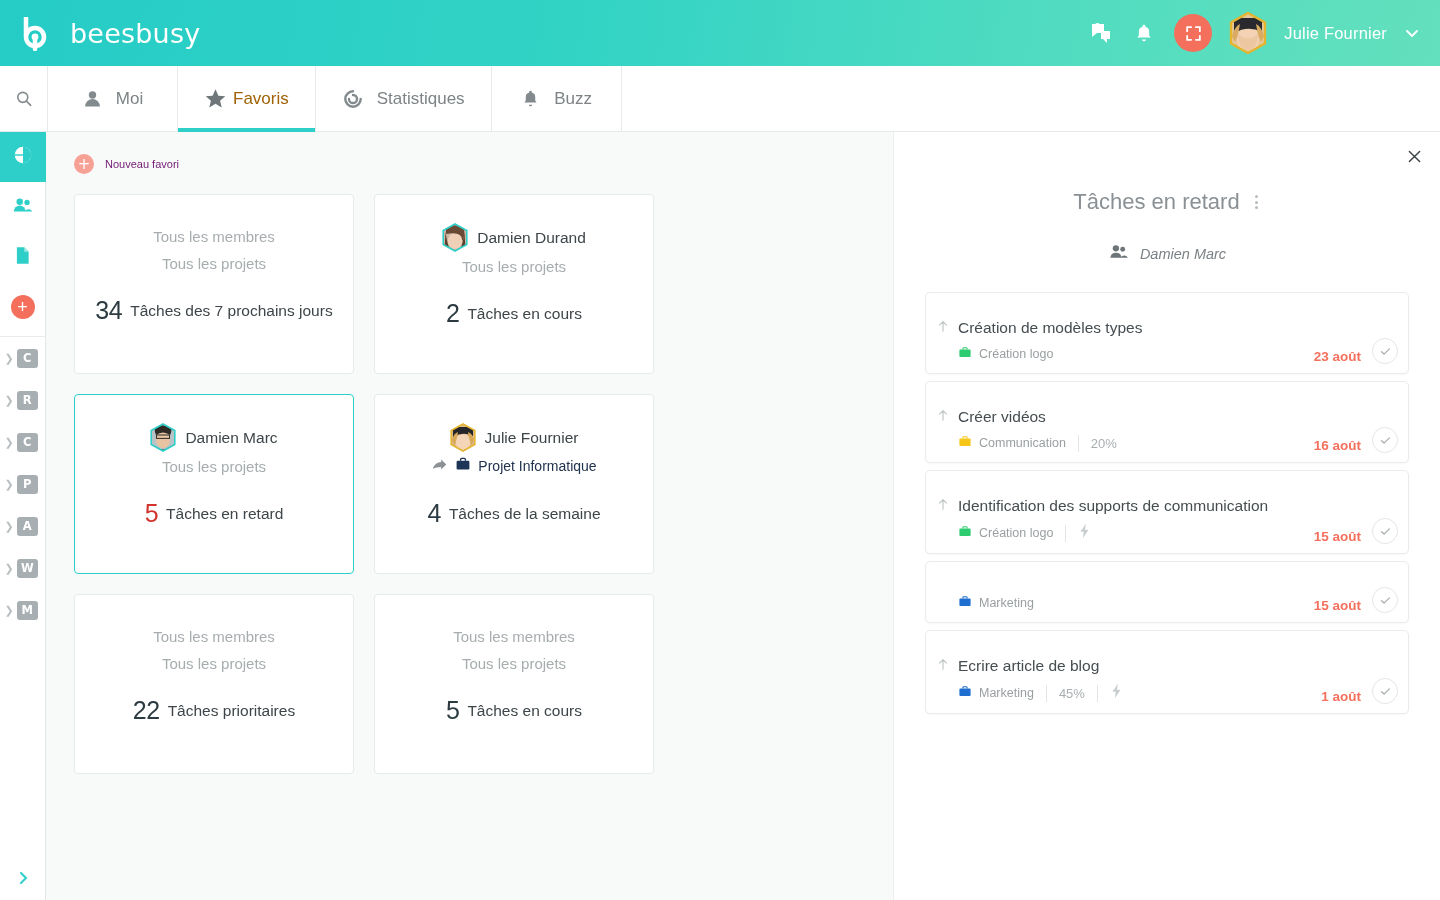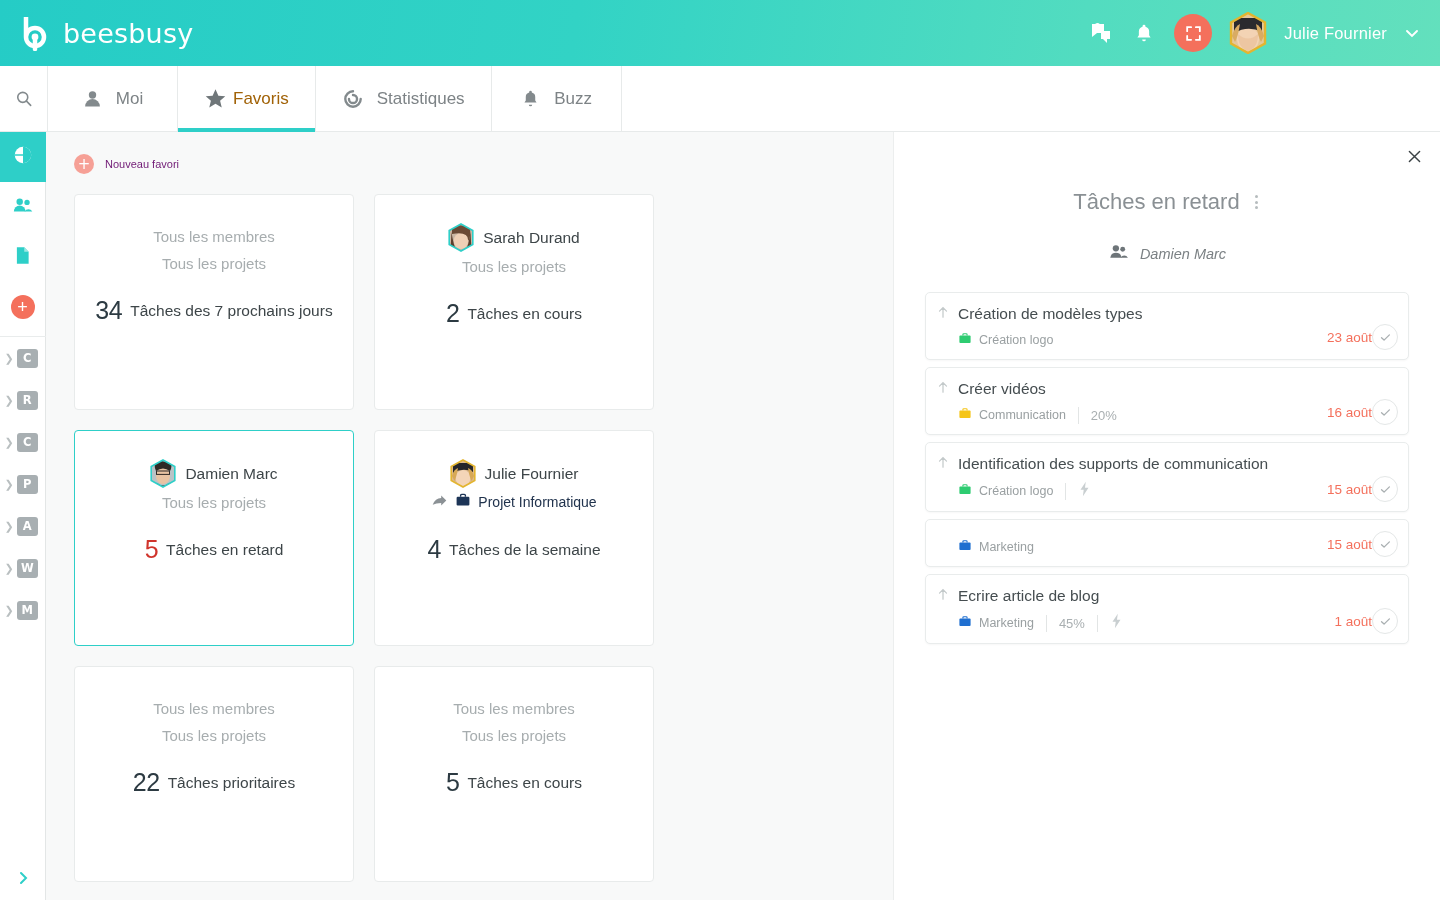--- a/index.html
+++ b/index.html
@@ -18,7 +18,7 @@
     display: flex; align-items: center; justify-content: space-between;
     padding: 0 16px 0 22px;
   }
-  .brand { display: flex; align-items: center; gap: 7px; }
+  .brand { display: flex; align-items: center; gap: 14px; }
   .brand-logo { width: 34px; height: 36px; }
   .brand-name {
     color: #ffffff; font-size: 27px; letter-spacing: .2px;

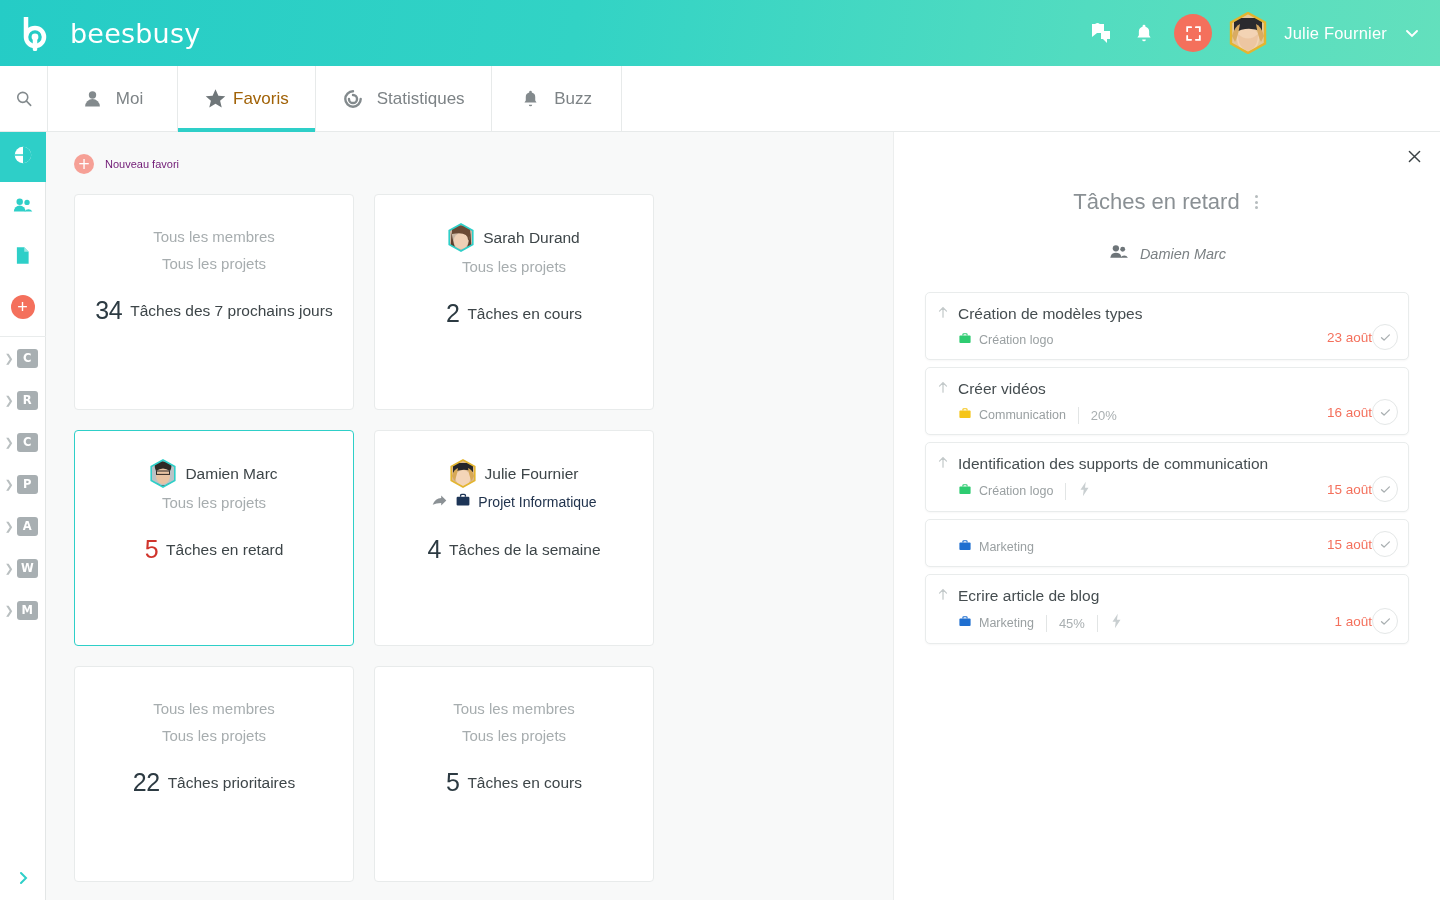--- a/index.html
+++ b/index.html
@@ -113,7 +113,7 @@
     margin: 20px 0 0 28px;
   }
   .fav-card {
-    height: 216px; background: #ffffff; border: 1px solid #e8ebeb; border-radius: 4px;
+    height: 180px; background: #ffffff; border: 1px solid #e8ebeb; border-radius: 4px;
     display: flex; flex-direction: column; align-items: center; cursor: pointer;
   }
   .fav-card.selected { border: 1px solid #2ecfc8; }

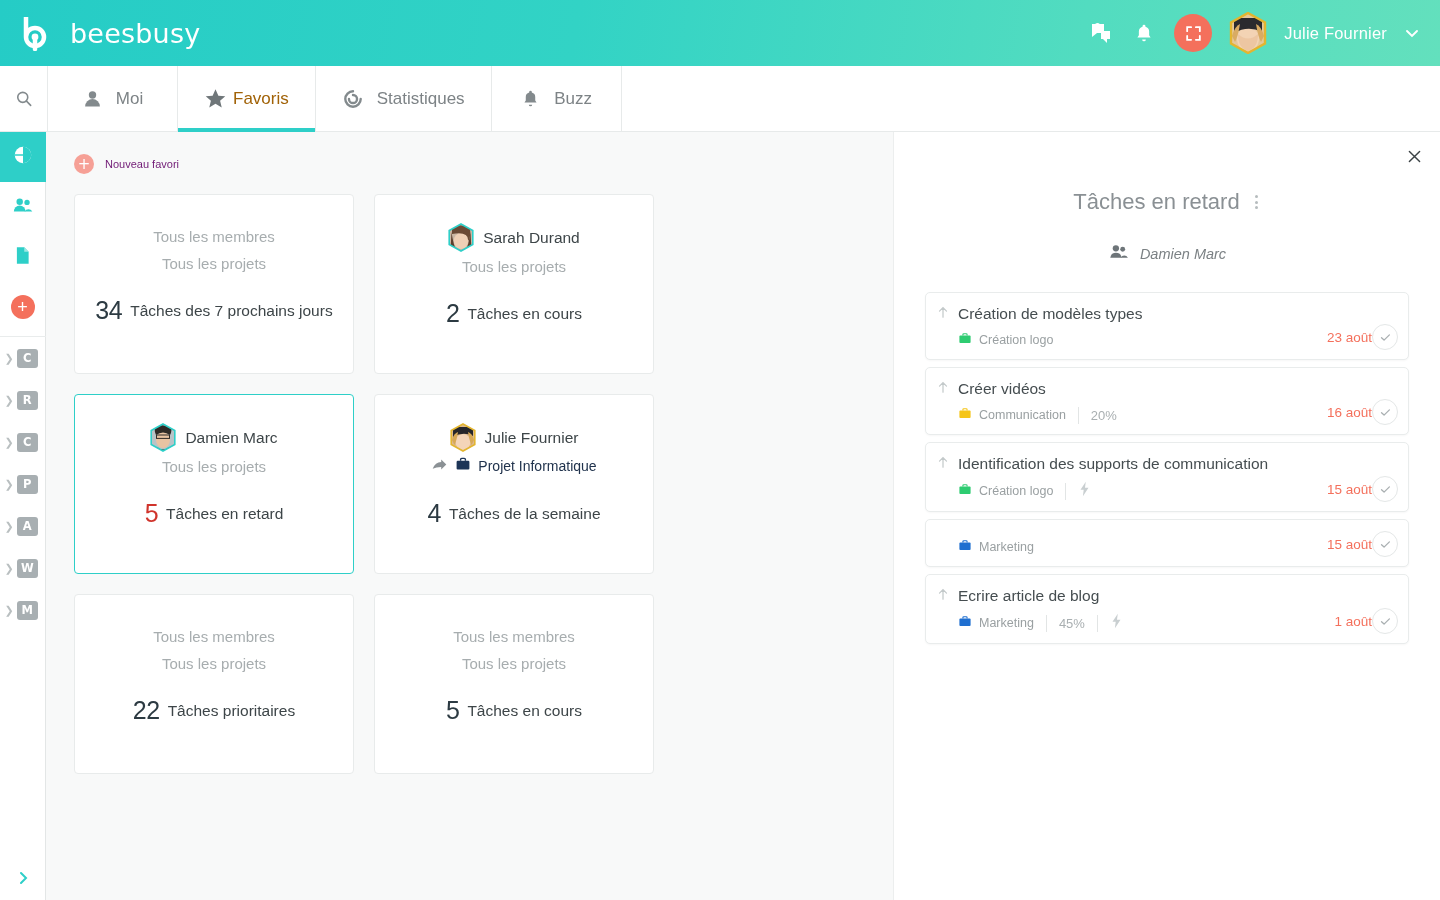--- a/index.html
+++ b/index.html
@@ -395,7 +395,7 @@
             <path d="M13 1 L24.8 7.5 V21.5 L13 28 L1.2 21.5 V7.5 Z" fill="none" stroke="#2ecfc8" stroke-width="1.6"></path>
           </svg>
         </span>
-        <span class="card-person">Sarah Durand</span>
+        <span class="card-person">Damien Durand</span>
       </div>
       <div class="card-row2">
         <span class="card-muted">Tous les projets</span>

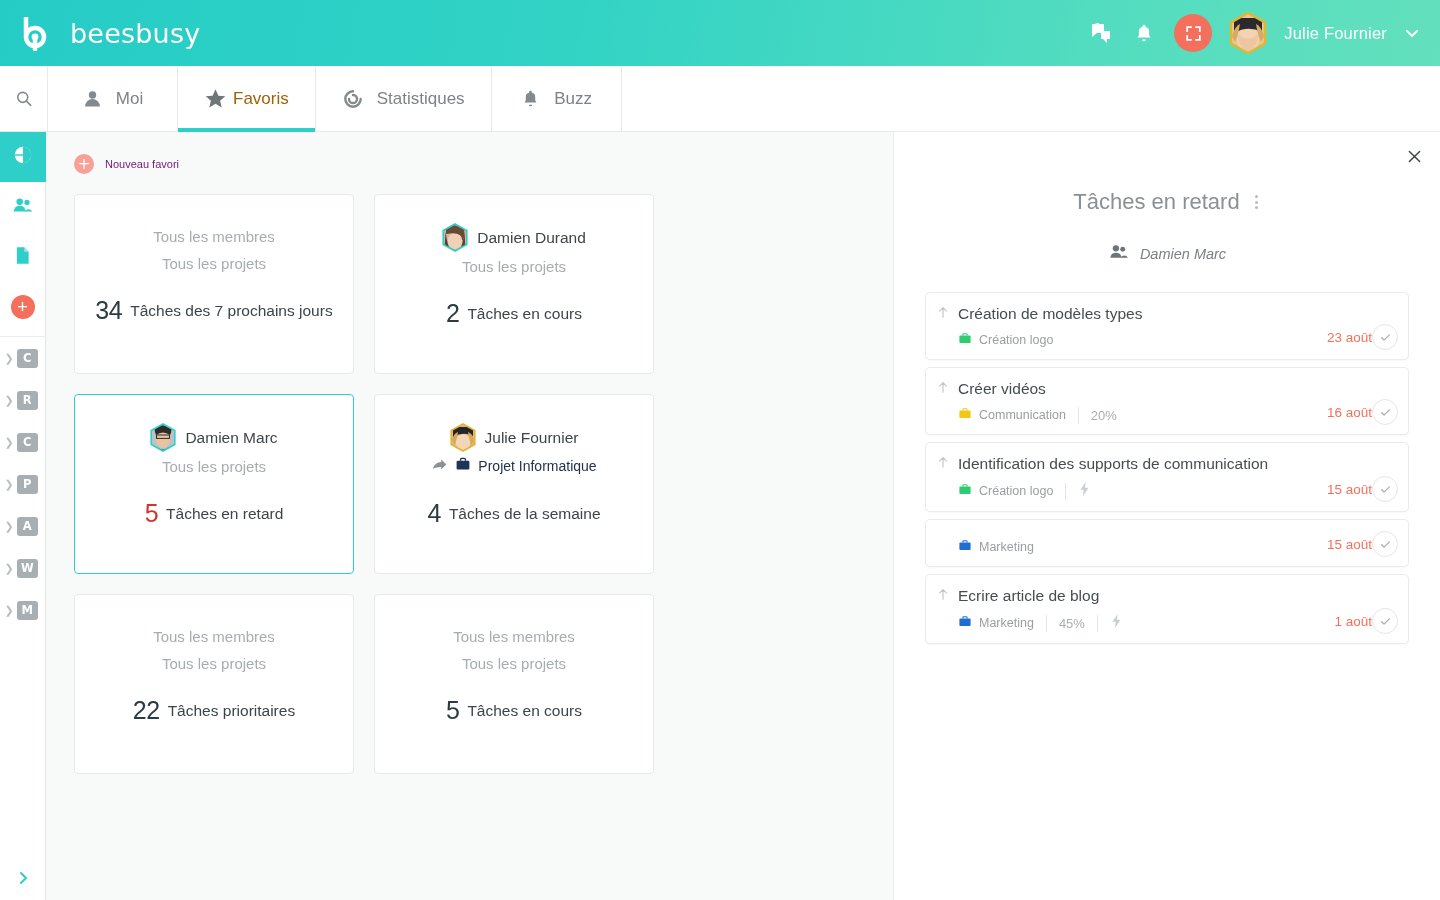--- a/index.html
+++ b/index.html
@@ -155,7 +155,7 @@
   .task-card {
     background: #ffffff; border: 1px solid #e9ecec; border-radius: 5px;
     box-shadow: 0 1px 2px rgba(0,0,0,.035);
-    padding: 11px 10px 10px 10px; position: relative; cursor: pointer;
+    padding: 25px 10px 10px 10px; position: relative; cursor: pointer;
   }
   .task-head { display: flex; align-items: flex-start; gap: 8px; }
   .task-name { font-size: 15.5px; color: #454d50; line-height: 20px; }

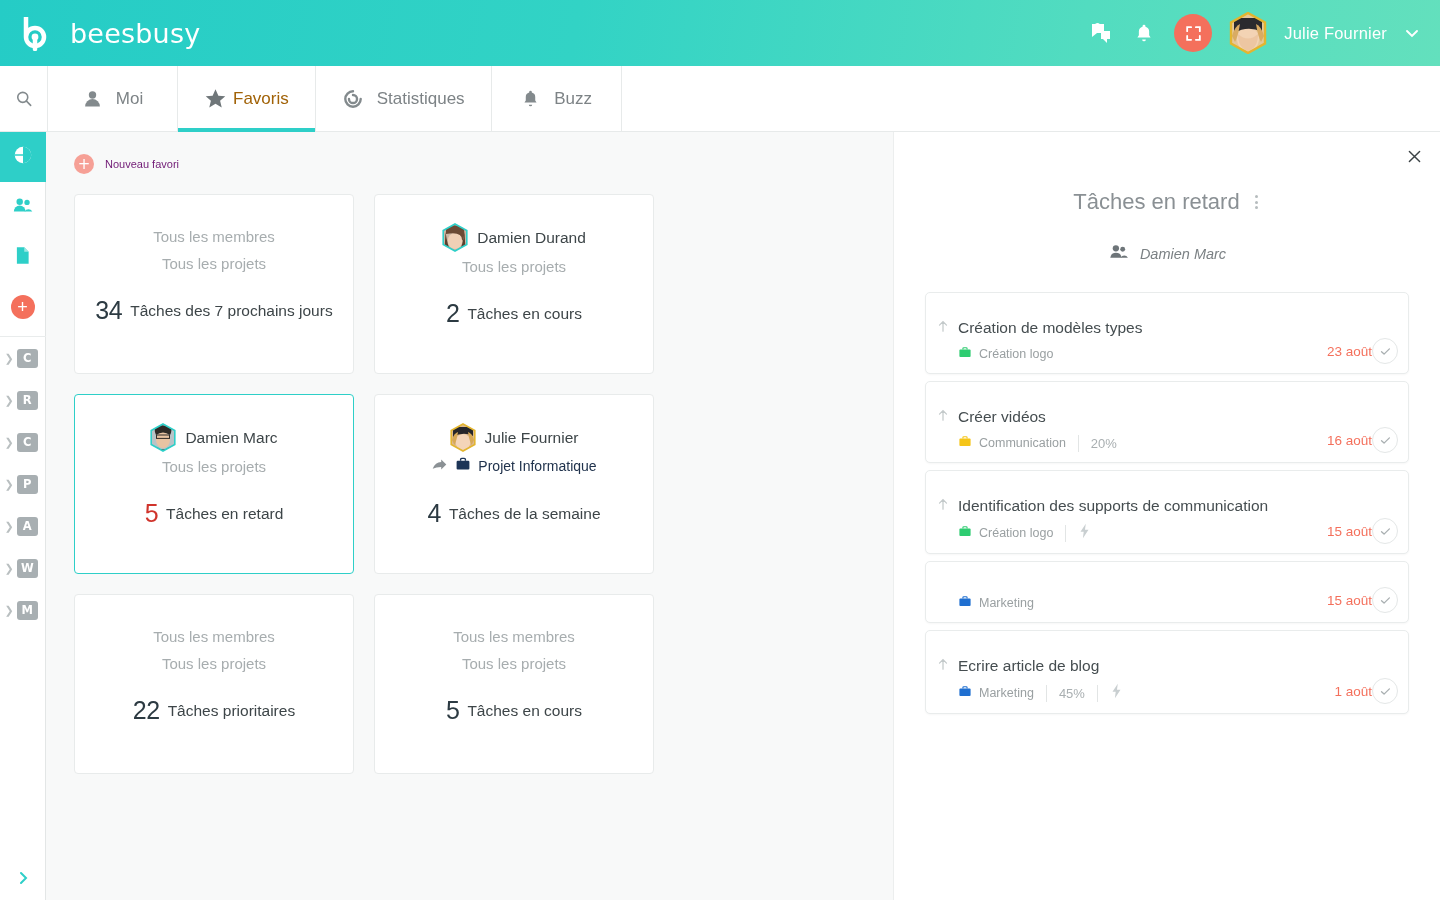--- a/index.html
+++ b/index.html
@@ -166,7 +166,7 @@
   .pct { font-size: 13px; color: #a9afb1; }
   .task-right {
     position: absolute; right: 10px; bottom: 9px;
-    display: flex; align-items: center; 
+    display: flex; align-items: flex-end; gap: 11px; font-weight: bold;
   }
   .task-date { font-size: 13.5px; color: #f4705c; }
   .check-btn {

